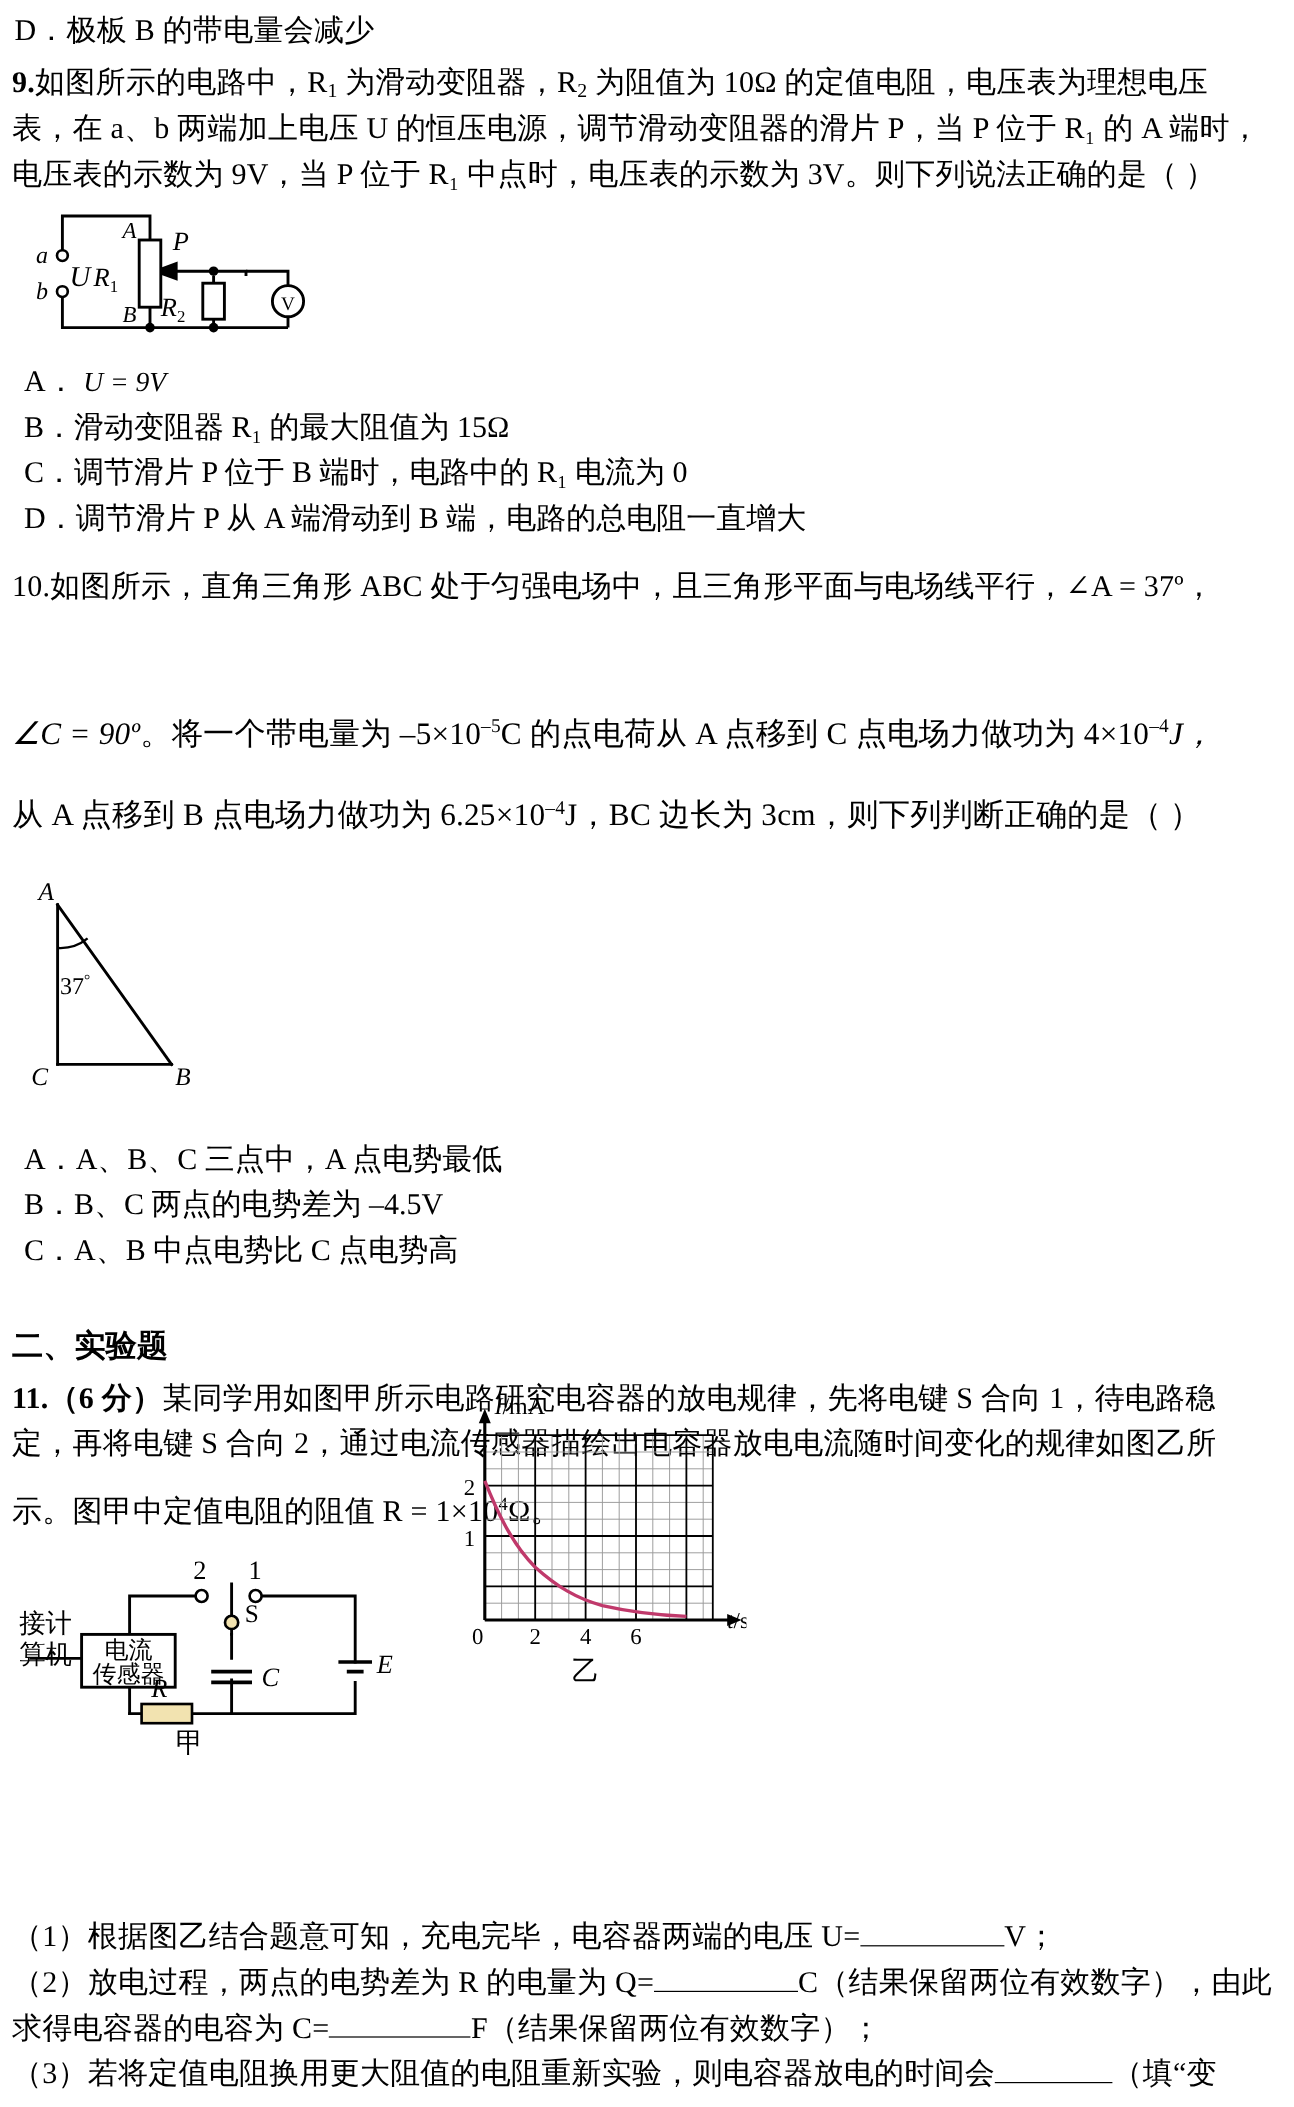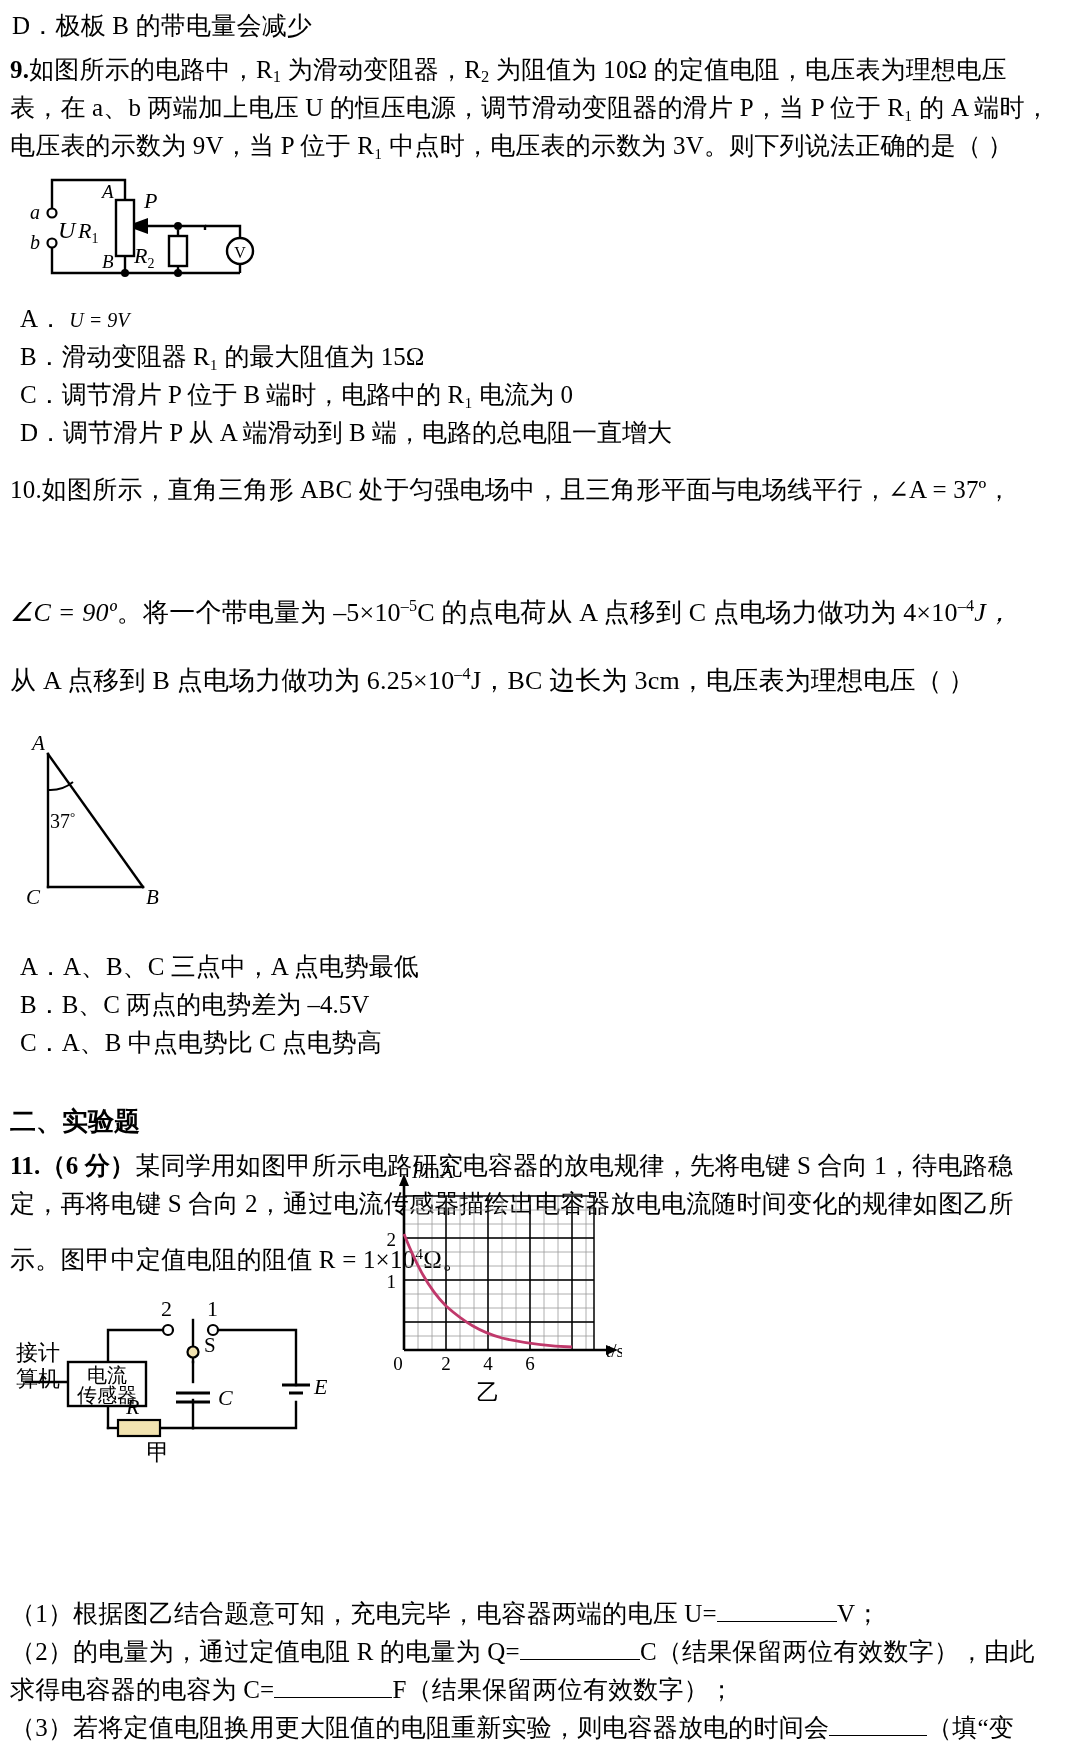--- a/index.html
+++ b/index.html
@@ -116,7 +116,7 @@
 
   <div class="abs opt" style="left:20px; top:300px;">
     <span>A．</span>
-    <span class="mi" style="font-size:20px;text-align:right;">U = 9V</span>
+    <span class="mi" style="font-size:23px;text-align:right;">U = 9V</span>
   </div>
   <div class="abs opt" style="left:20px; top:338px;">
     <span>B．</span><span>滑动变阻器 R₁ 的最大阻值为 15Ω</span>

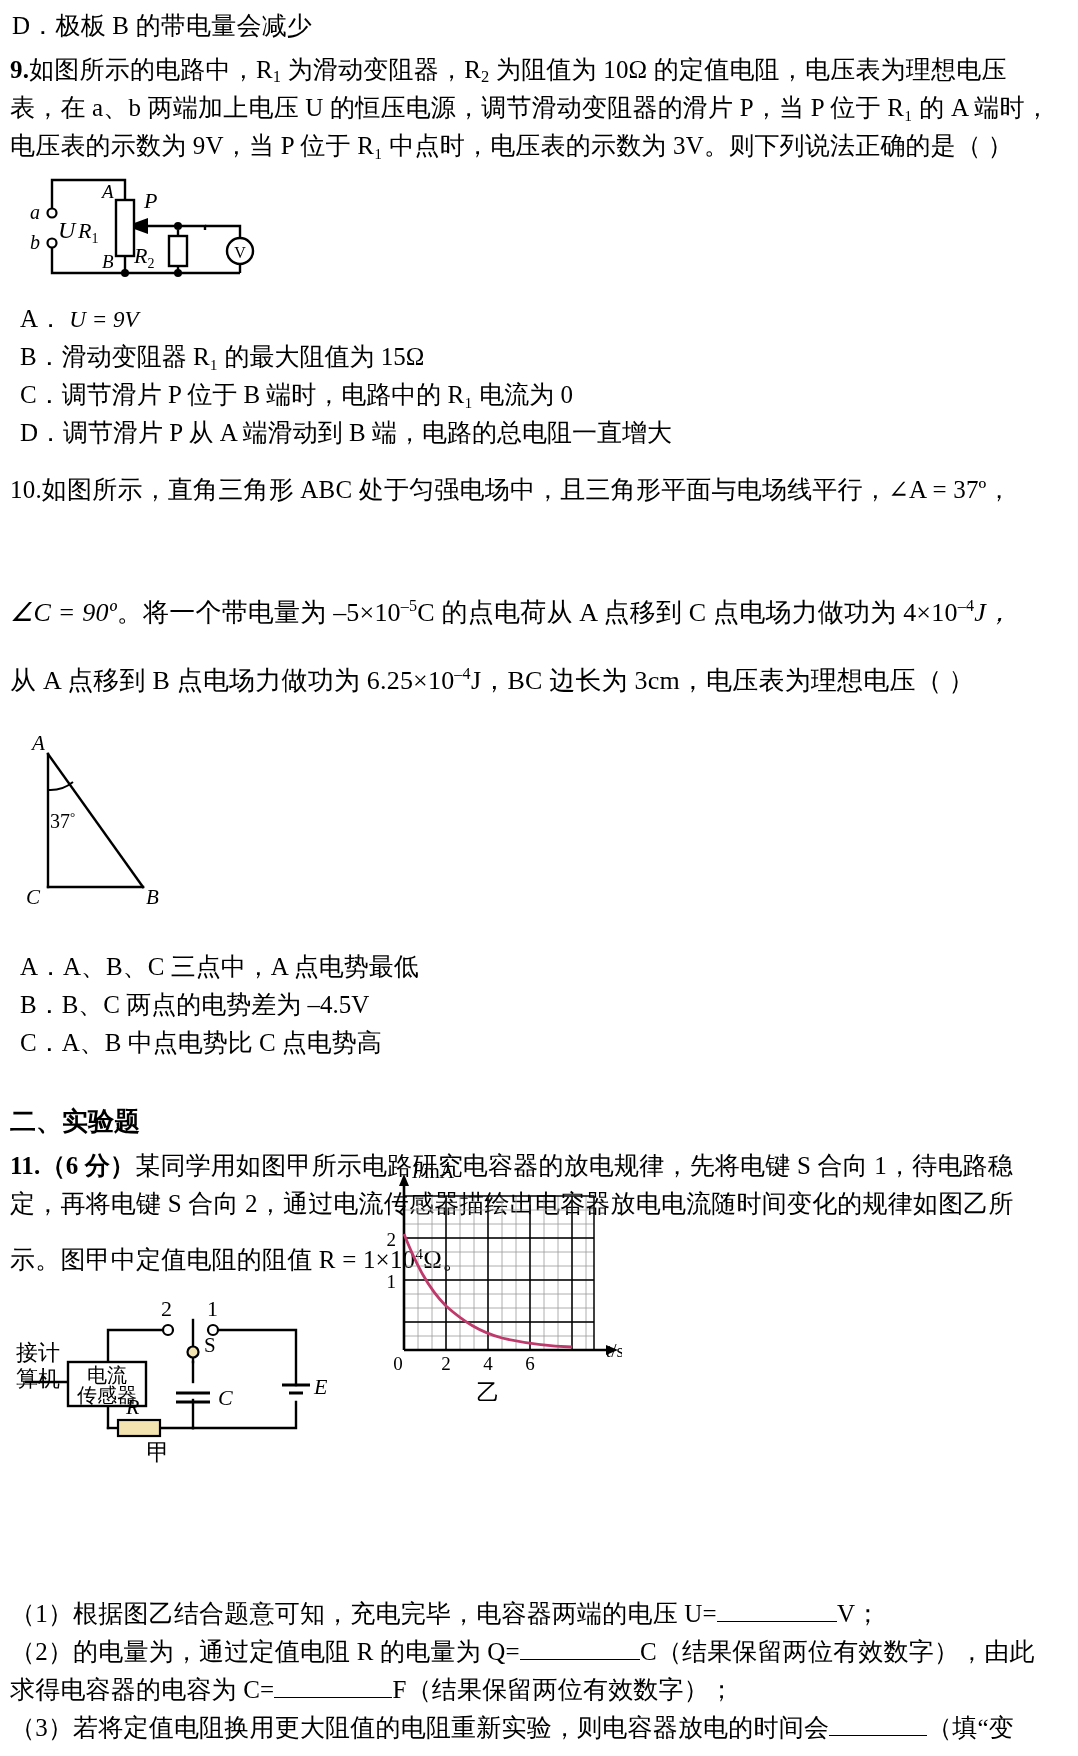--- a/index.html
+++ b/index.html
@@ -137,7 +137,7 @@
   </div>
 
   <div class="abs line body-text" style="left:10px; top:656px; font-size:26px;">
-    <span>从 A 点移到 B 点电场力做功为 6.25×10</span><sup class="exp">–4</sup><span>J，BC 边长为 3cm，电压表为理想电压（        ）</span>
+    <span>从 A 点移到 B 点电场力做功为 6.25×10</span><sup class="exp">–4</sup><span>J，BC 边长为 3cm，则下列判断正确的是（        ）</span>
   </div>
 
   <div class="abs" style="left:8px; top:722px;">

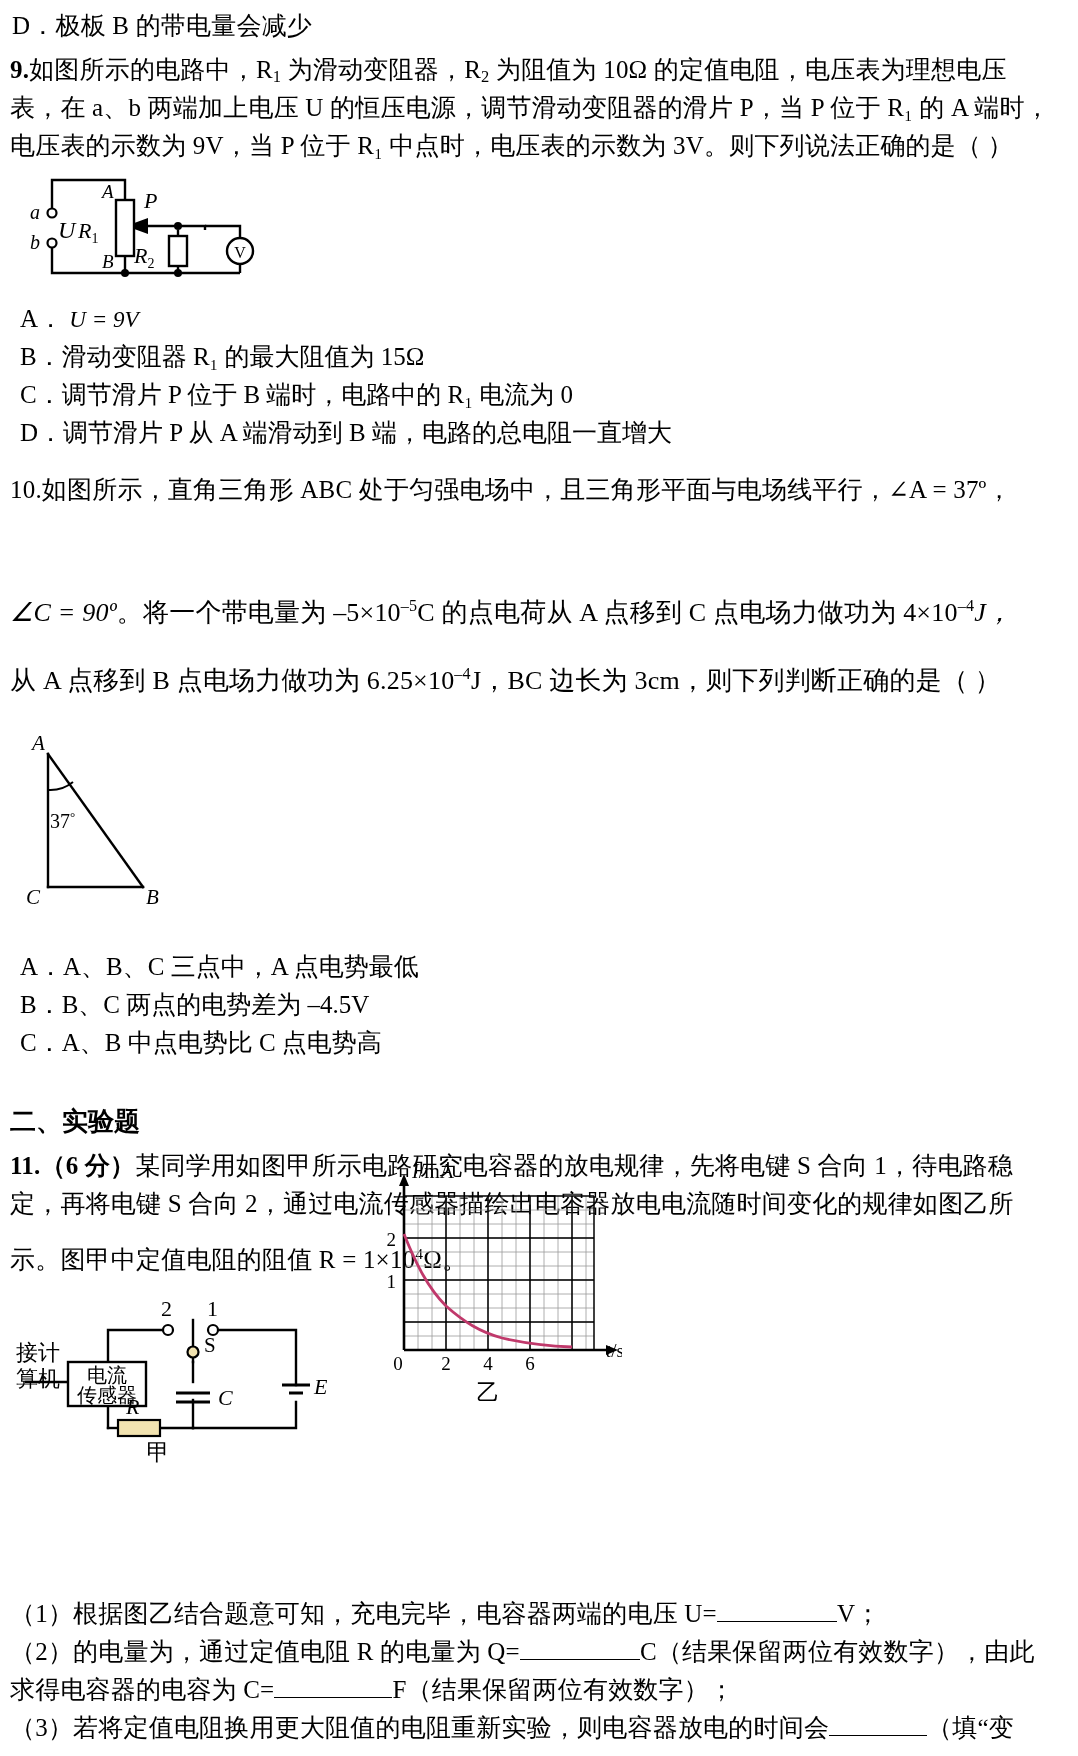--- a/index.html
+++ b/index.html
@@ -304,7 +304,7 @@
   </div>
 
   <div class="abs line body-text" style="left:10px; top:1634px;">
-    <span>（2）</span><span>的电量为，通过定值电阻 R 的电量为 Q=</span><span class="fillblank" style="width:120px;"></span><span>C（结果保留两位有效数字），由此</span>
+    <span>（2）</span><span>放电过程，两点的电势差为 R 的电量为 Q=</span><span class="fillblank" style="width:120px;"></span><span>C（结果保留两位有效数字），由此</span>
   </div>
 
   <div class="abs line body-text" style="left:10px; top:1672px;">

